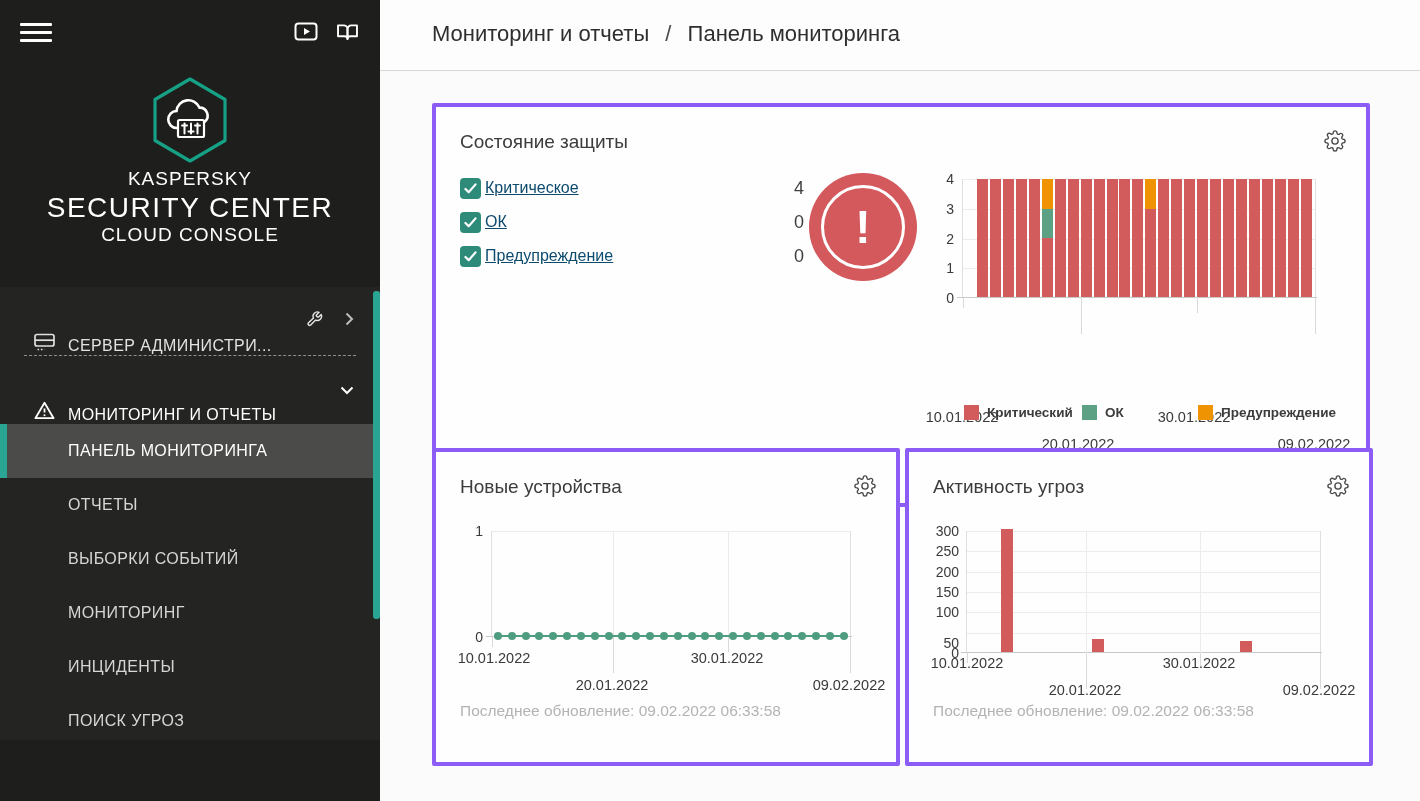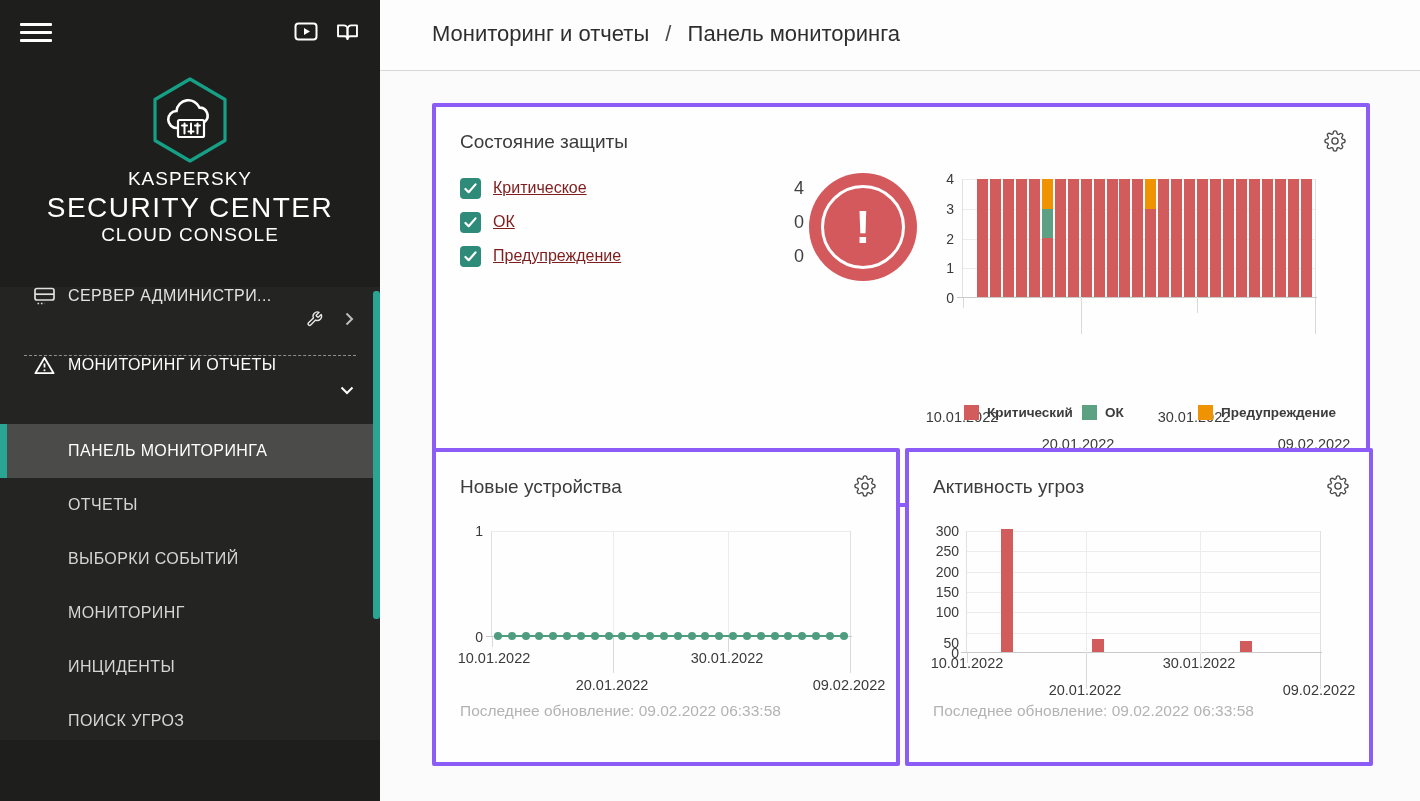--- a/index.html
+++ b/index.html
@@ -43,7 +43,7 @@
   .status-row{position:absolute;left:24px;height:26px;display:flex;align-items:center;}
   .cbx{width:21px;height:21px;border-radius:4px;background:#2e8b79;display:inline-flex;
     align-items:center;justify-content:center;cursor:pointer;}
-  .status-link{margin-left:12px;font-size:16px;color:#7f1d1d;text-decoration:underline;cursor:pointer;}
+  .status-link{margin-left:4px;font-size:16px;color:#0c4a6e;text-decoration:underline;cursor:pointer;}
   .status-val{position:absolute;left:334px;font-size:18px;color:#3f3f3f;}
   .alert-circle{position:absolute;left:373px;top:66px;width:108px;height:108px;border-radius:50%;
     background:#d4595d;}

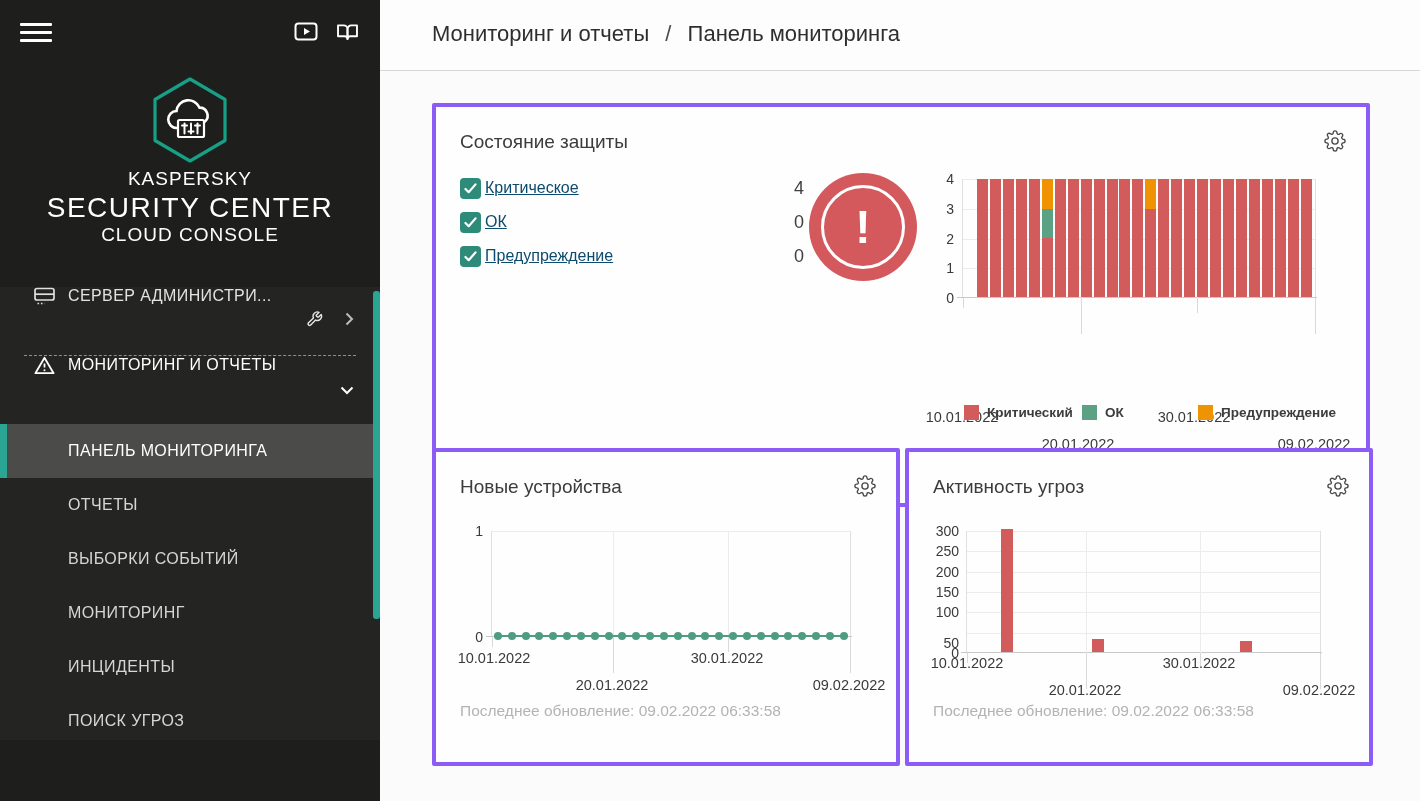--- a/index.html
+++ b/index.html
@@ -16,7 +16,7 @@
   .brand3{top:224px;font-size:19px;}
   .navzone{position:absolute;left:0;top:287px;width:380px;height:453px;background:#242422;}
   .nav-item{position:relative;color:#e2e2e2;font-size:16px;letter-spacing:.4px;cursor:pointer;}
-  .nav-row{height:68px;display:flex;align-items:flex-start;}
+  .nav-row{height:68px;display:flex;align-items:flex-end;}
   .nav-ico{position:absolute;left:34px;}
   .nav-label{margin-left:68px;white-space:nowrap;}
   .nav-right{position:absolute;right:26px;top:50%;transform:translateY(-50%);}

